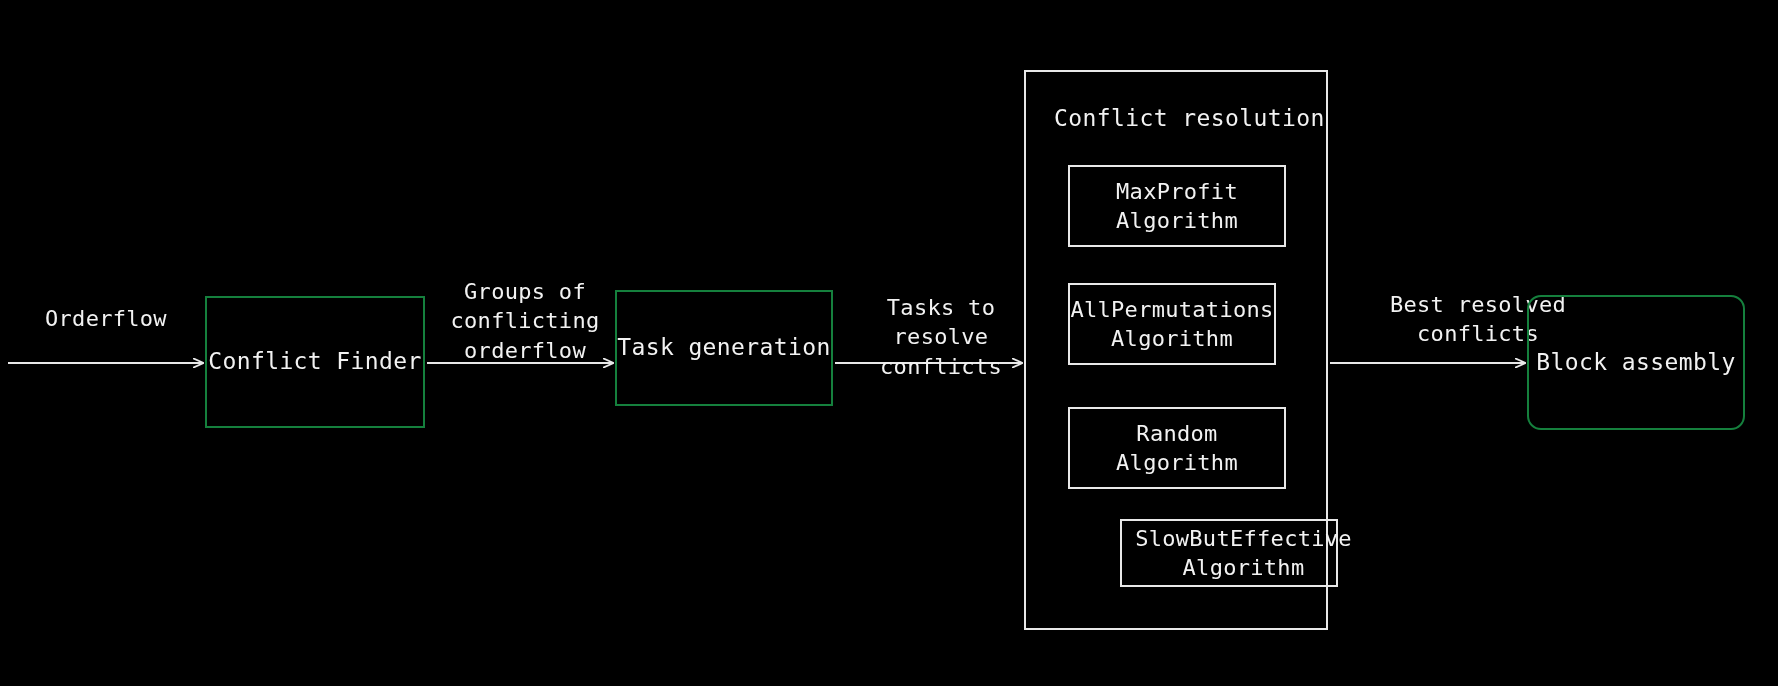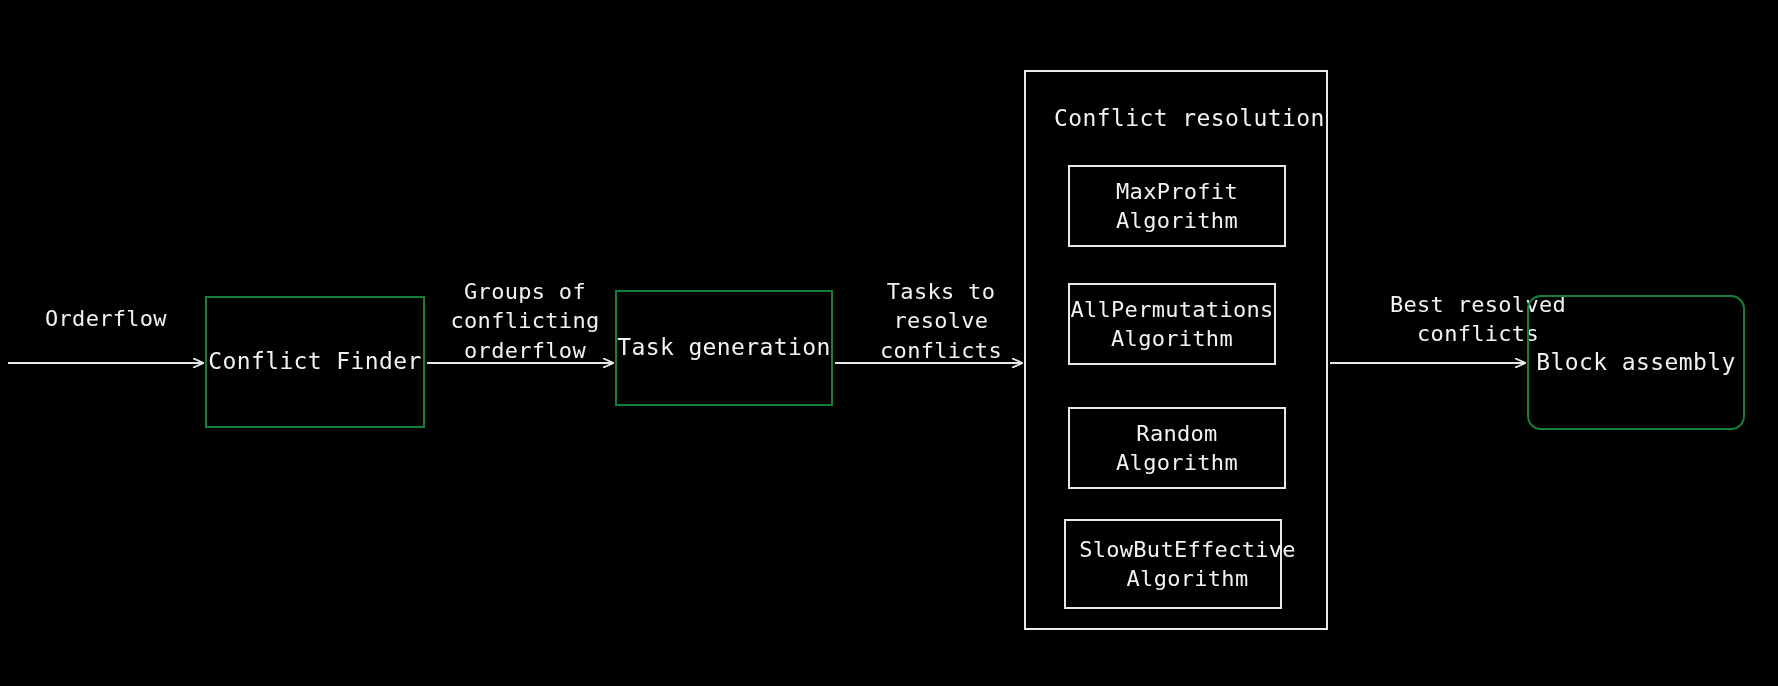--- a/index.html
+++ b/index.html
@@ -103,7 +103,7 @@
     left: 437px; top: 277px;  width: 176px;
   }
   #edge-label-tasks {
-    left: 861px; top: 277px;  width: 160px;
+    left: 861px; top: 293px;  width: 160px;
   }
   #edge-label-best {
     left: 1385px; top: 290px; width: 186px; text-align: center;

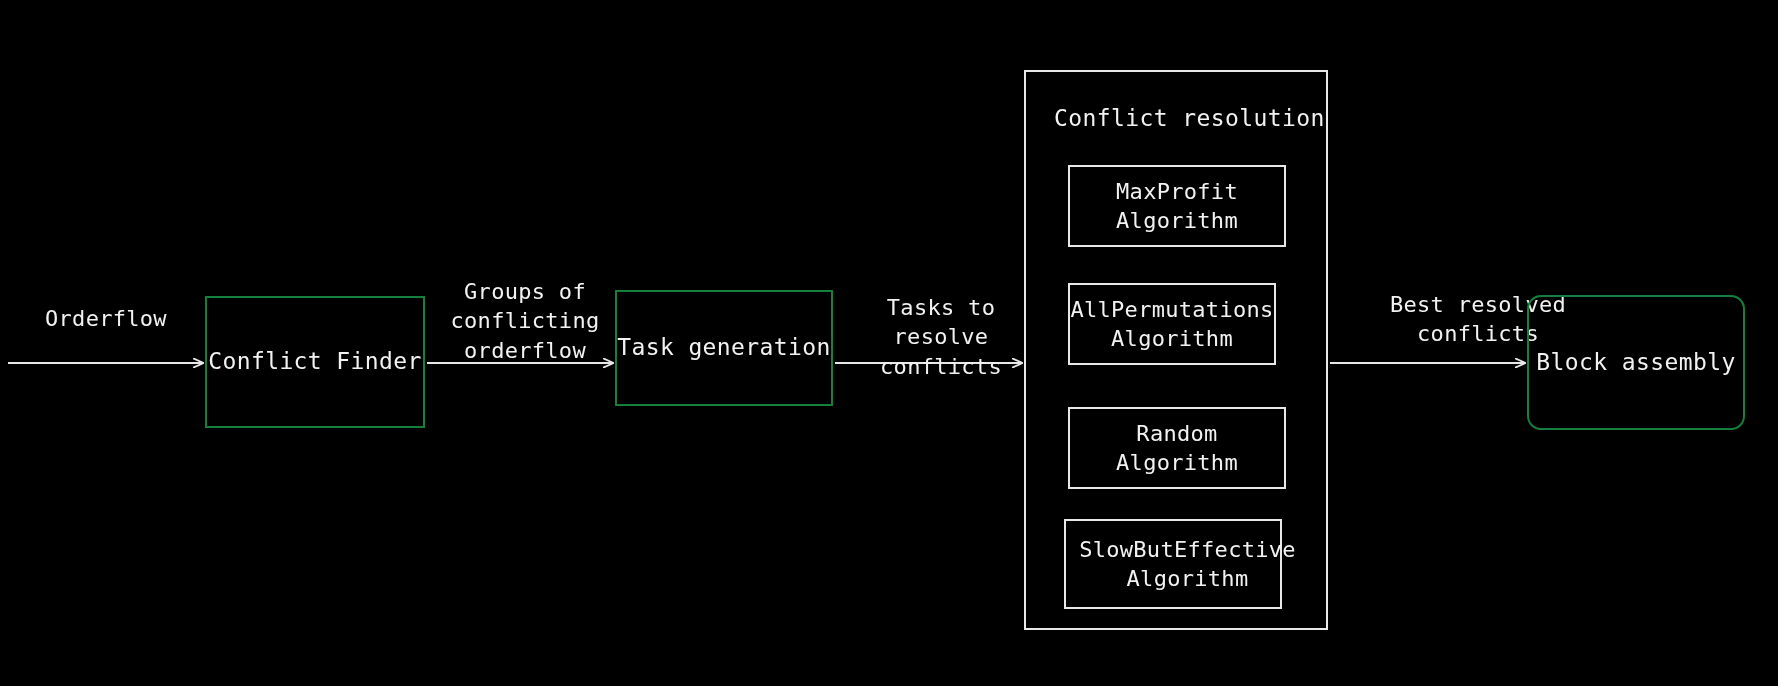--- a/index.html
+++ b/index.html
@@ -84,7 +84,7 @@
   #algo-box-0 { left: 1068px; top: 165px; width: 218px; height: 82px; text-align: center; }
   #algo-box-1 { left: 1068px; top: 283px; width: 208px; height: 82px; }
   #algo-box-2 { left: 1068px; top: 401px; width: 218px; height: 82px; margin-top: 6px; }
-  #algo-box-3 { left: 1064px; top: 519px; width: 218px; height: 90px; padding-left: 29px; }
+  #algo-box-3 { left: 1120px; top: 519px; width: 218px; height: 68px; padding-left: 29px; }
 
   
   .edge-label {

